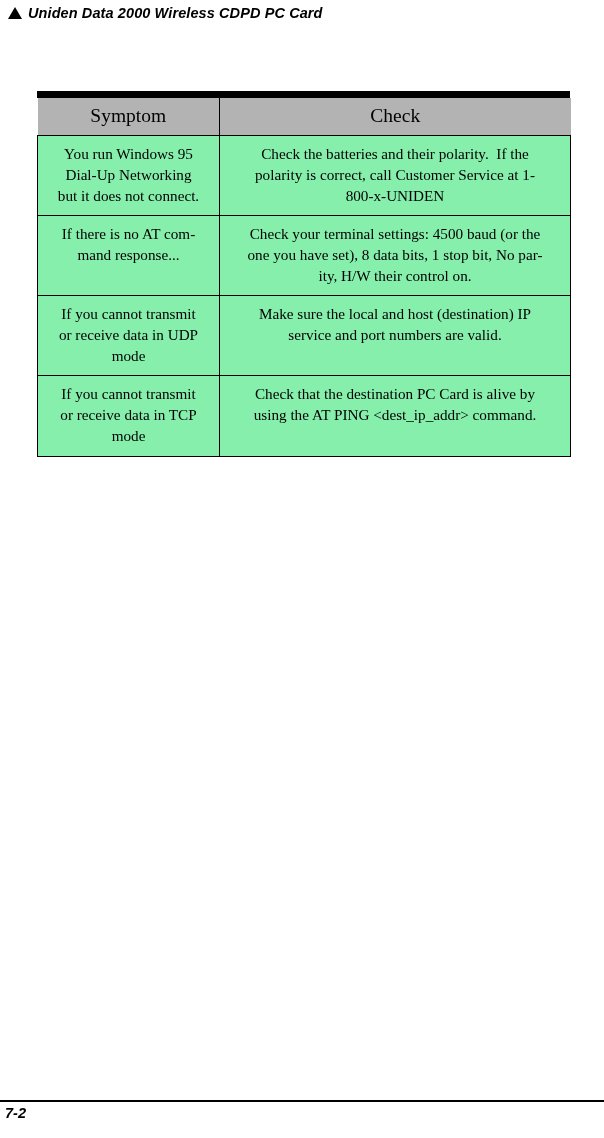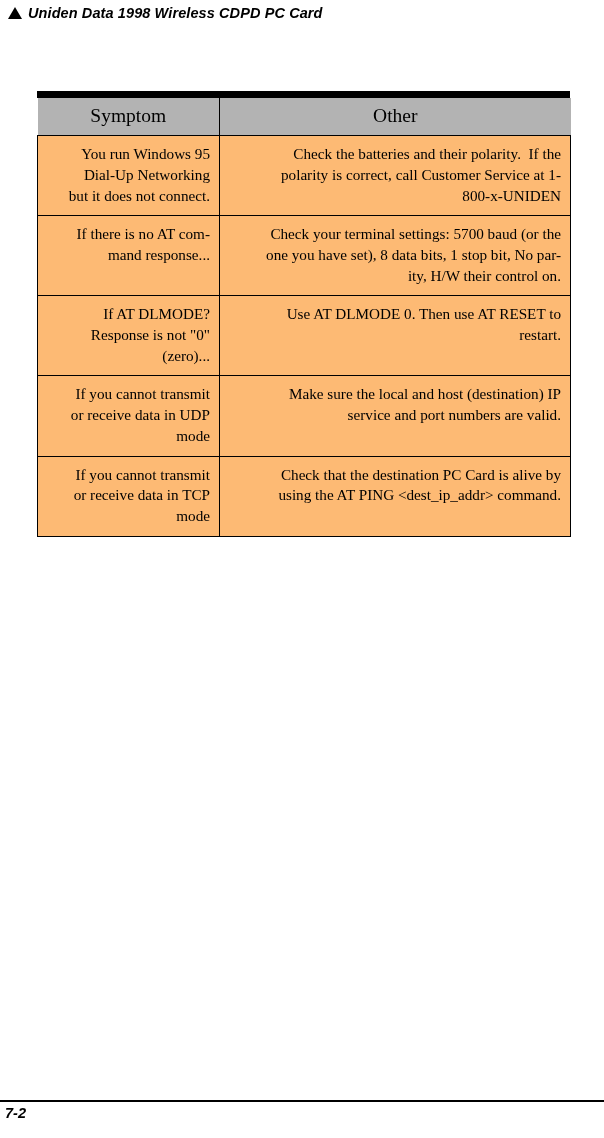--- a/index.html
+++ b/index.html
@@ -123,7 +123,7 @@
 
 <div class="page-header">
   <span class="header-triangle"></span>
-  <span class="header-title">Uniden Data 1998 Wireless CDPD PC Card</span>
+  <span class="header-title">Uniden Data 2000 Wireless CDPD PC Card</span>
 </div>
 
 <div class="table-wrap">

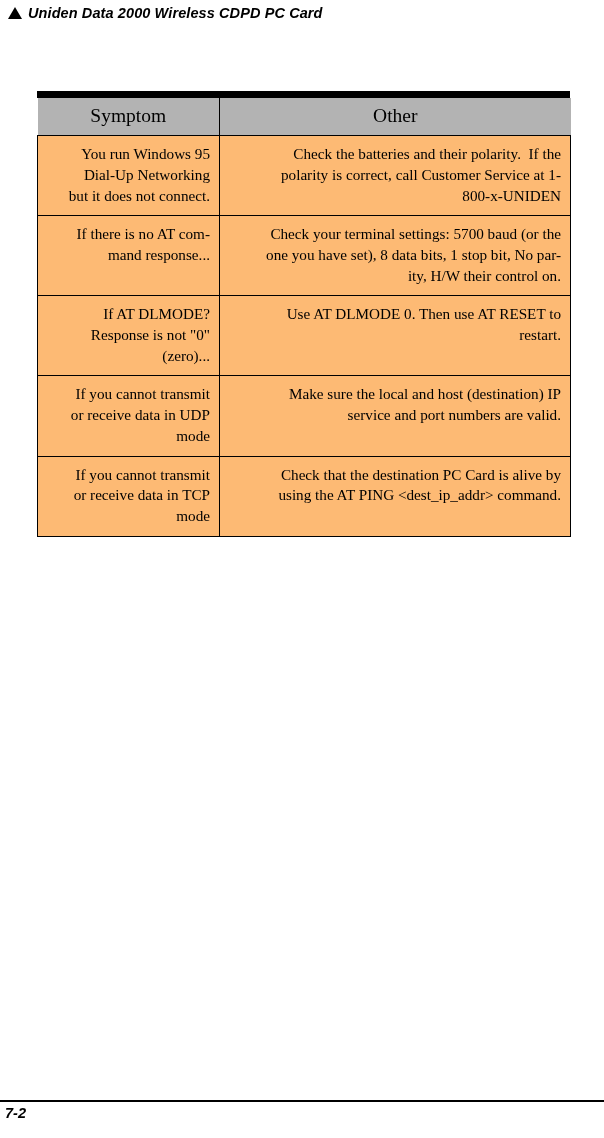--- a/index.html
+++ b/index.html
@@ -136,7 +136,7 @@
     <thead>
       <tr class="hdr-row">
         <th class="col-symptom">Symptom</th>
-        <th class="col-action">Other</th>
+        <th class="col-action">Check</th>
       </tr>
     </thead>
     <tbody>

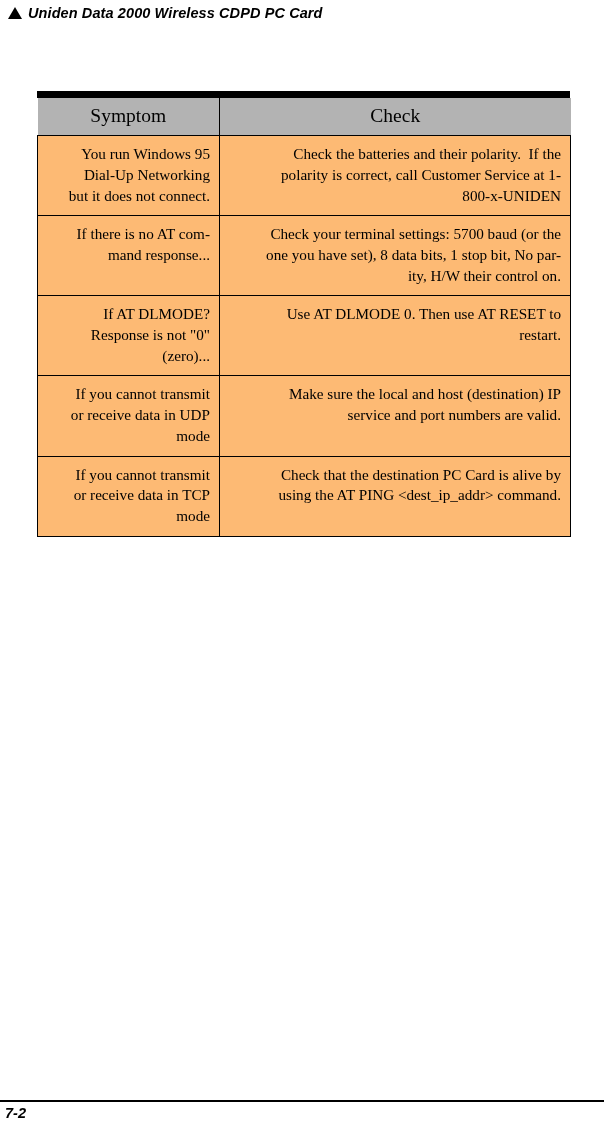--- a/index.html
+++ b/index.html
@@ -88,8 +88,8 @@
     font-size: 15.2px;
     line-height: 1.36;
     vertical-align: top;
-    text-align: right;
-    background: #fdba74;
+    text-align: center;
+    background: #86efac;
   }
   tr.body-row td.cell-symptom { width: 182px; }
   tr.body-row td.cell-action  { width: 351px; }

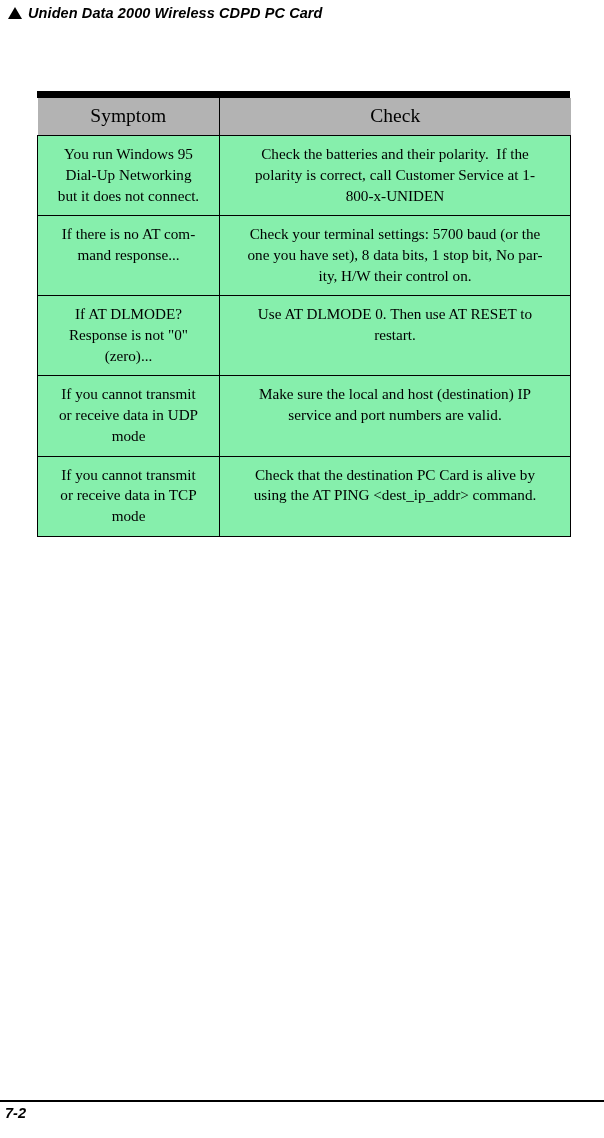--- a/index.html
+++ b/index.html
@@ -158,7 +158,7 @@
           <span class="cellline">mand response...</span>
         </td>
         <td class="cell-action">
-          <span class="cellline">Check your terminal settings: 5700 baud (or the</span>
+          <span class="cellline">Check your terminal settings: 4500 baud (or the</span>
           <span class="cellline">one you have set), 8 data bits, 1 stop bit, No par-</span>
           <span class="cellline">ity, H/W their control on.</span>
         </td>

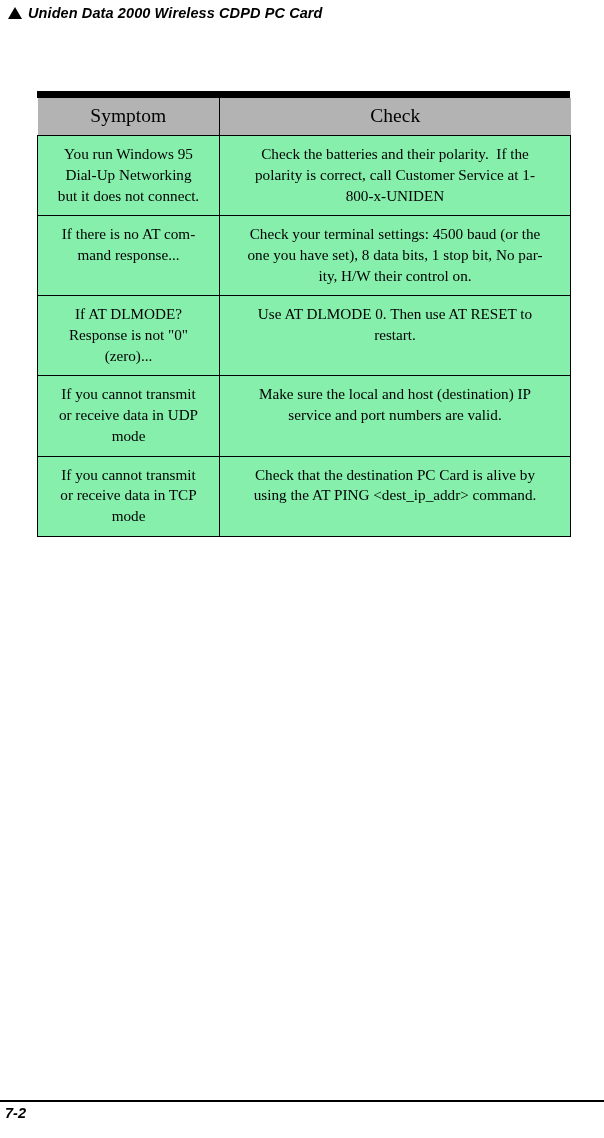--- a/index.html
+++ b/index.html
@@ -165,17 +165,6 @@
       </tr>
       <tr class="body-row">
         <td class="cell-symptom">
-          <span class="cellline">If AT DLMODE?</span>
-          <span class="cellline">Response is not "0"</span>
-          <span class="cellline">(zero)...</span>
-        </td>
-        <td class="cell-action">
-          <span class="cellline">Use AT DLMODE 0. Then use AT RESET to</span>
-          <span class="cellline">restart.</span>
-        </td>
-      </tr>
-      <tr class="body-row">
-        <td class="cell-symptom">
           <span class="cellline">If you cannot transmit</span>
           <span class="cellline">or receive data in UDP</span>
           <span class="cellline">mode</span>

